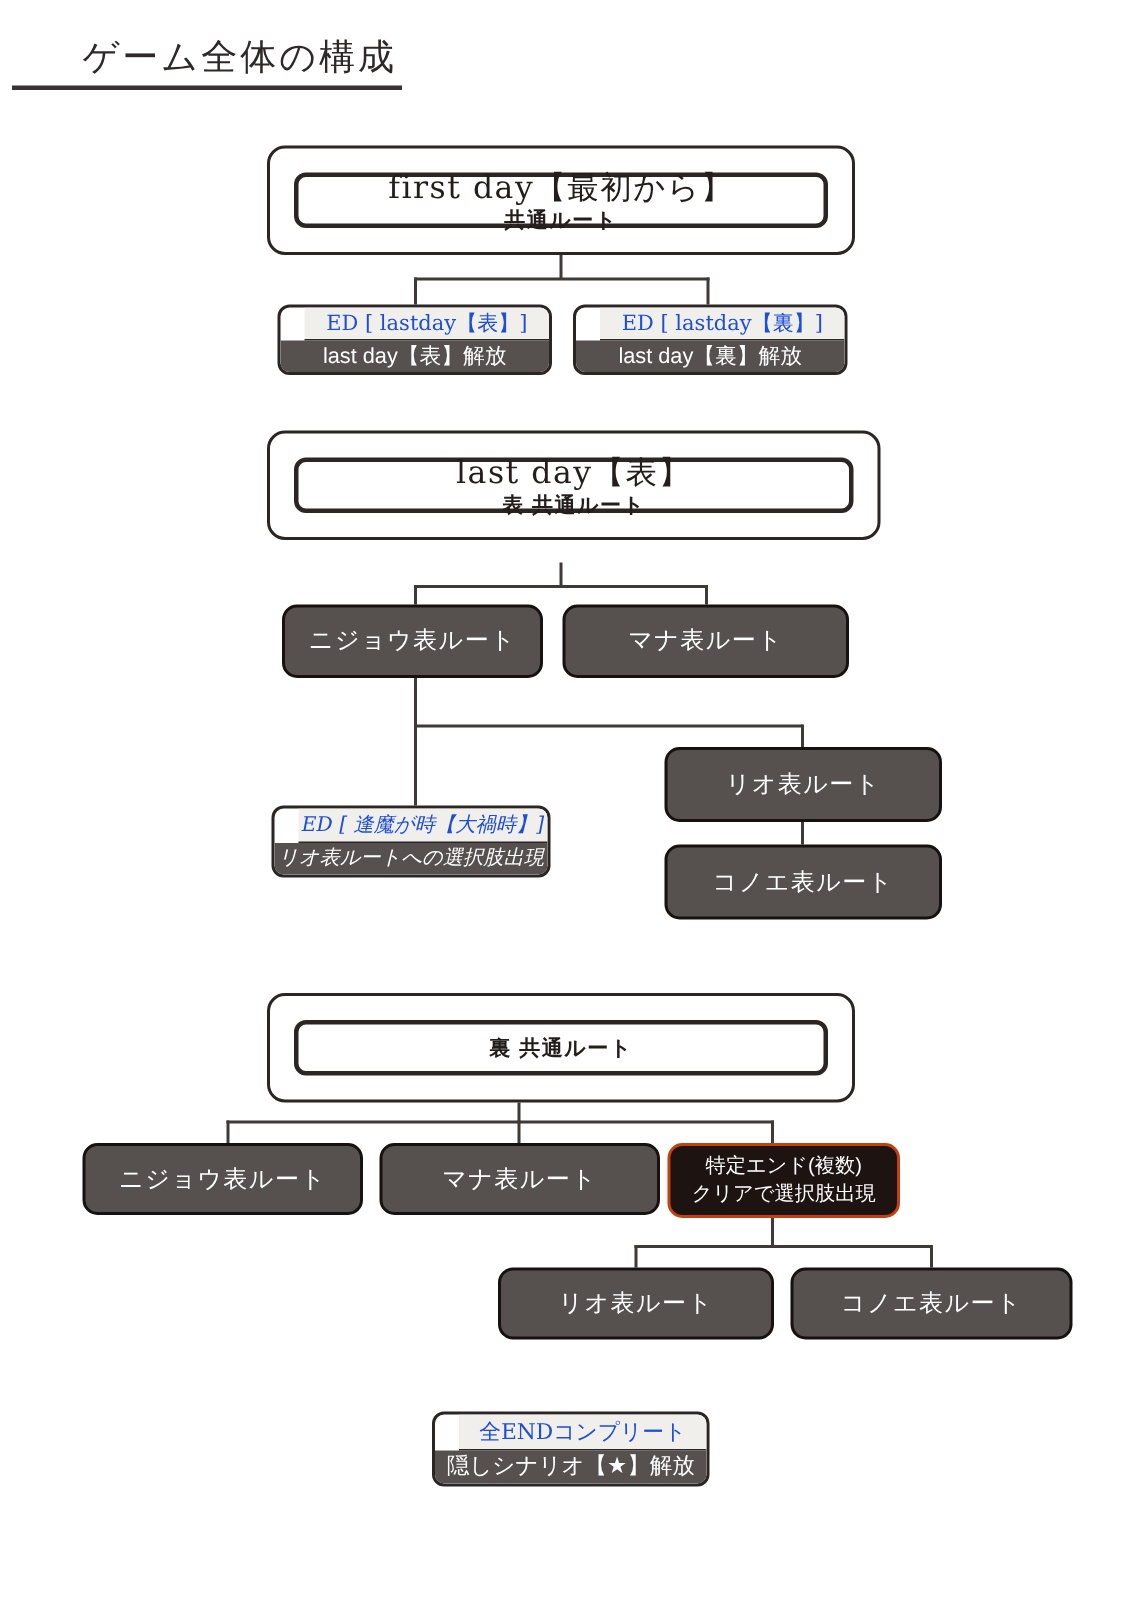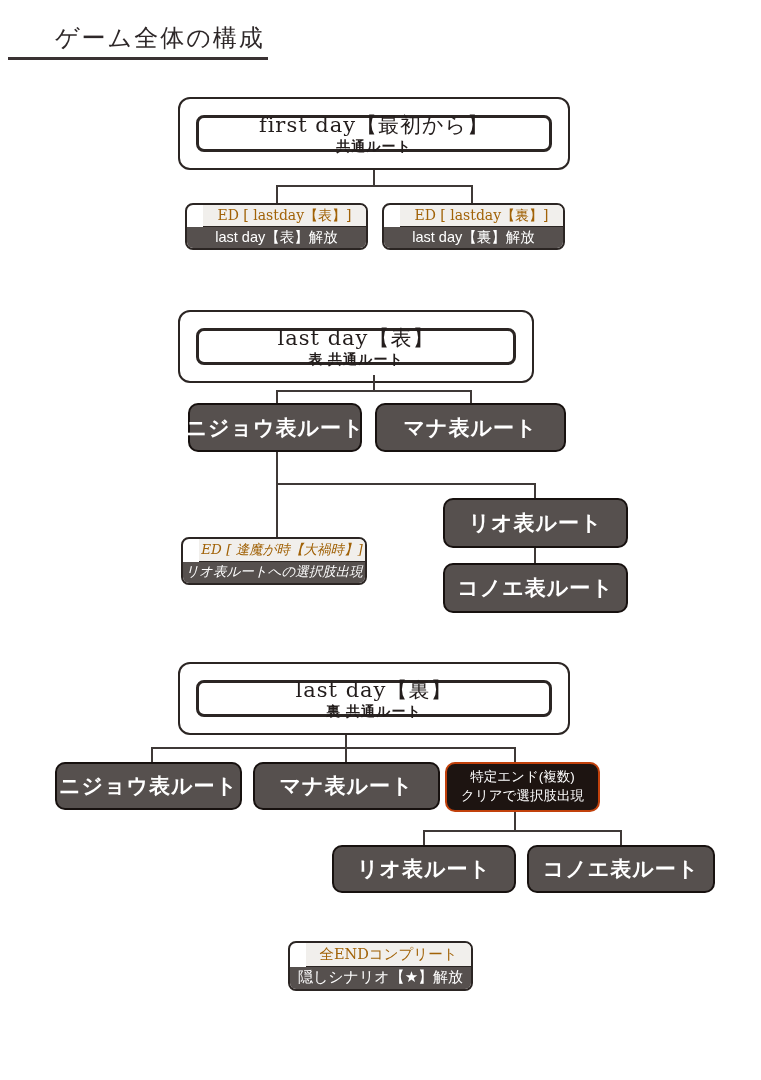--- a/index.html
+++ b/index.html
@@ -41,7 +41,7 @@
   }
   .ed-header{
     flex:1;background:var(--header-light);display:flex;align-items:center;justify-content:center;
-    font-size:14px;color:#a16207;border-bottom:1px solid var(--border);white-space:nowrap;margin-left:16px;
+    font-size:14px;color:#1d4ed8;border-bottom:1px solid var(--border);white-space:nowrap;margin-left:16px;
   }
   .ed-body{
     flex:1;background:var(--box-dark);display:flex;align-items:center;justify-content:center;

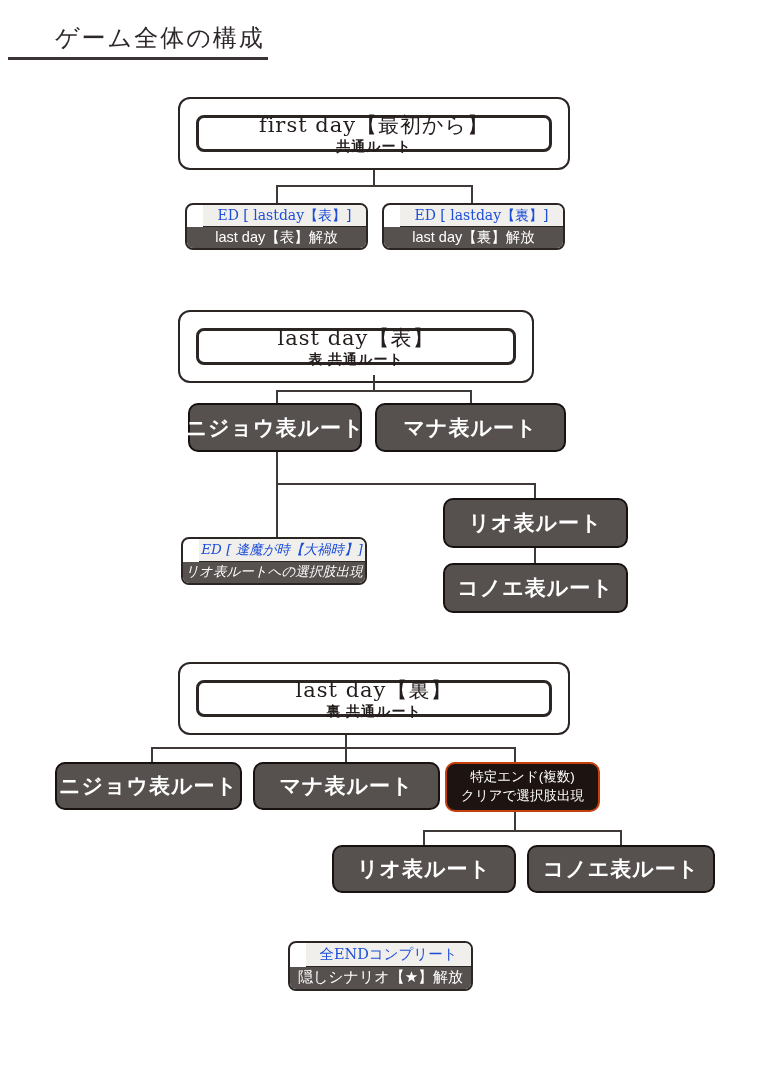--- a/index.html
+++ b/index.html
@@ -92,7 +92,7 @@
     <div class="ed-body">last day【裏】解放</div>
   </div>
 
-  <div class="dbox" style="left:178px;top:310px;width:356px;height:73px;">
+  <div class="dbox" style="left:178px;top:287px;width:409px;height:73px;">
     <div class="dbox-inner">
       <div class="dbox-l1 serif">last day【表】</div>
       <div class="dbox-l2">表 共通ルート</div>

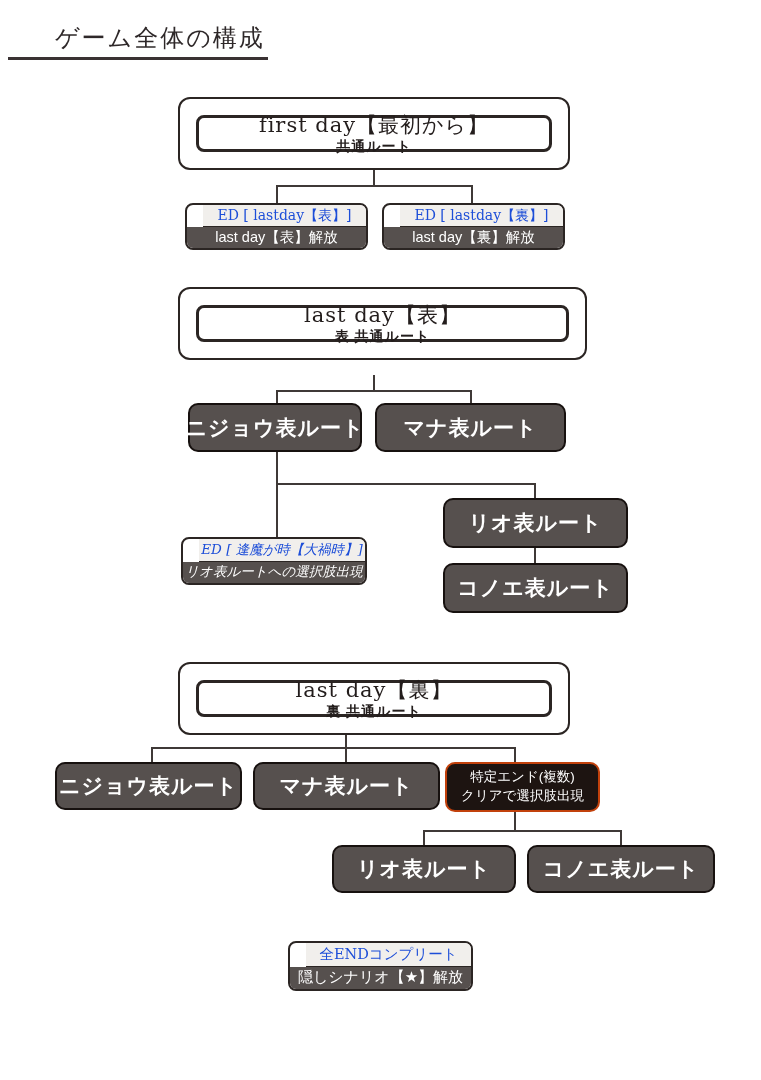--- a/index.html
+++ b/index.html
@@ -52,7 +52,7 @@
   .route{
     position:absolute;background:var(--box-dark);border:2px solid #17110f;border-radius:10px;
     display:flex;align-items:center;justify-content:center;
-    color:#fff;font-weight:bold;font-size:21px;letter-spacing:1px;white-space:nowrap;
+    color:#fff;font-weight:normal;font-size:16px;letter-spacing:1px;white-space:nowrap;
   }
   
   .blackbox{

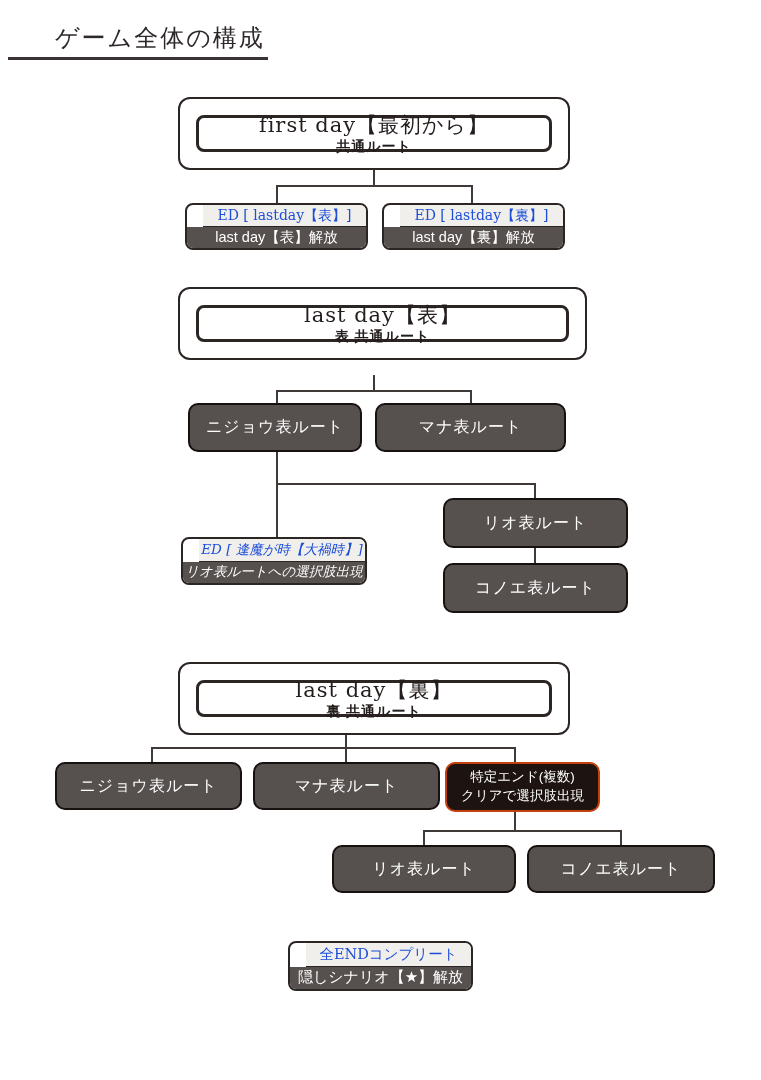--- a/index.html
+++ b/index.html
@@ -122,7 +122,6 @@
 
   <div class="dbox" style="left:178px;top:662px;width:392px;height:73px;">
     <div class="dbox-inner">
-      <div class="dbox-l1 serif">last day【裏】</div>
       <div class="dbox-l2">裏 共通ルート</div>
     </div>
   </div>

